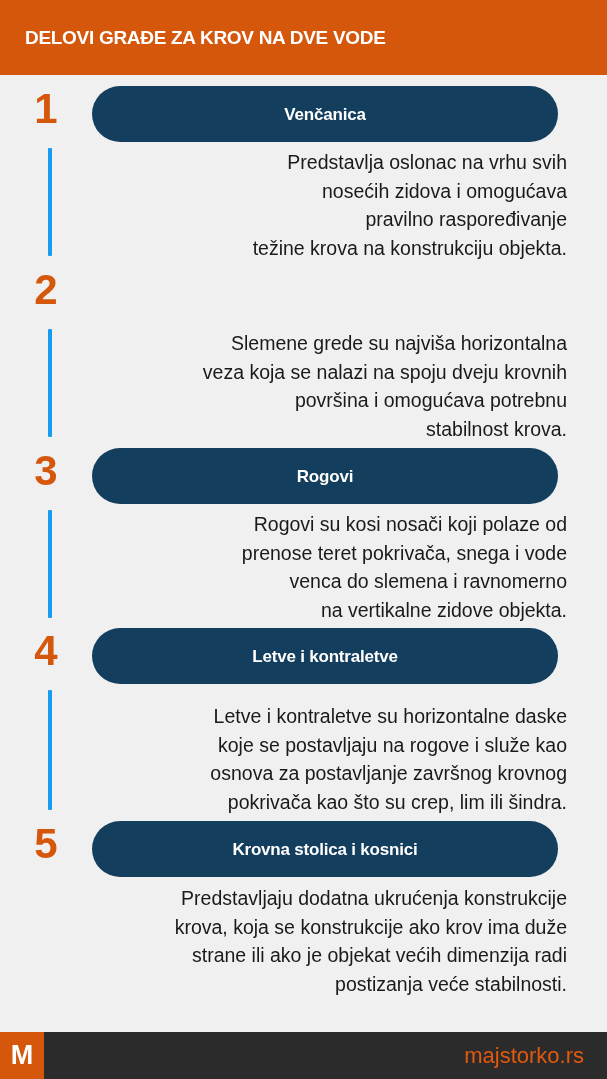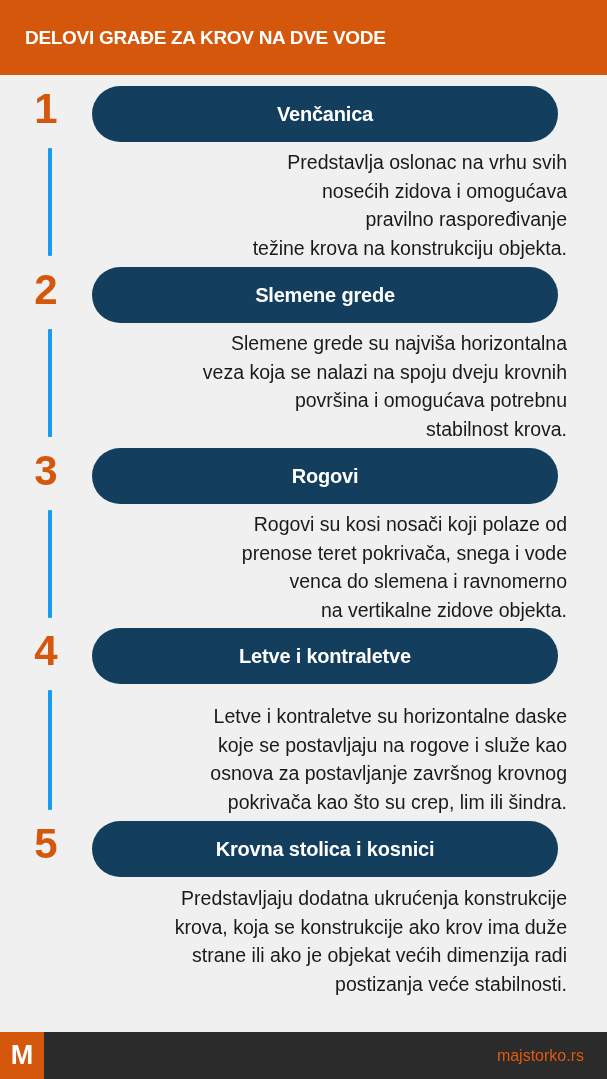--- a/index.html
+++ b/index.html
@@ -86,7 +86,7 @@
   }
   .pill-label {
     color: #ffffff;
-    font-size: 20px;
+    font-size: 17px;
     font-weight: bold;
     line-height: 1;
     letter-spacing: -0.2px;

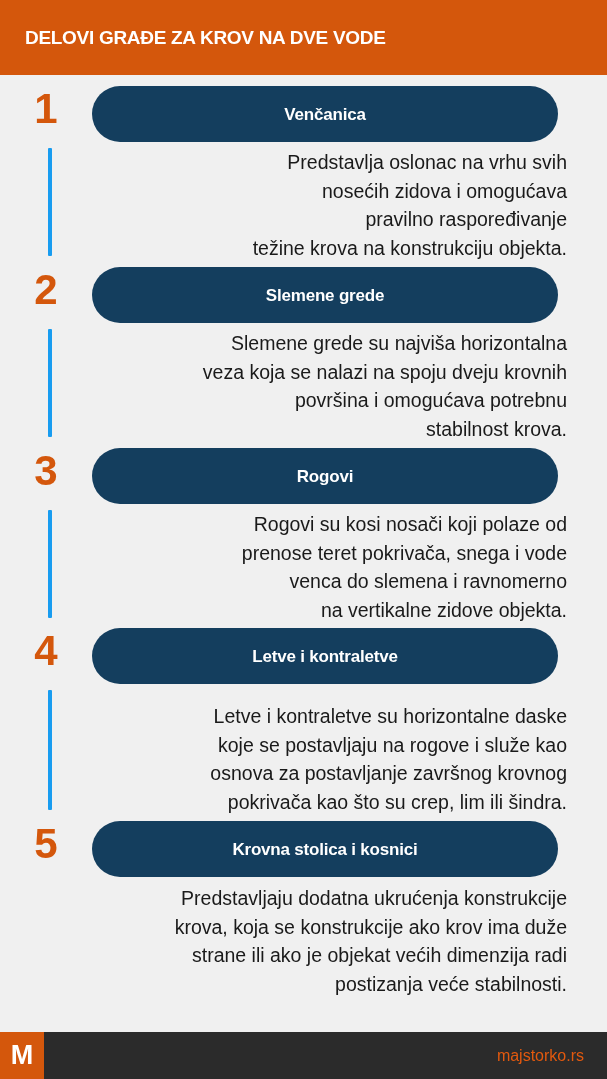--- a/index.html
+++ b/index.html
@@ -209,9 +209,6 @@
         <div class="num-col">
           <div class="section-number">2</div>
         </div>
-        <div class="pill">
-          <div class="pill-label">Slemene grede</div>
-        </div>
       </div>
       <div class="section-body">
         <div class="bar-col">

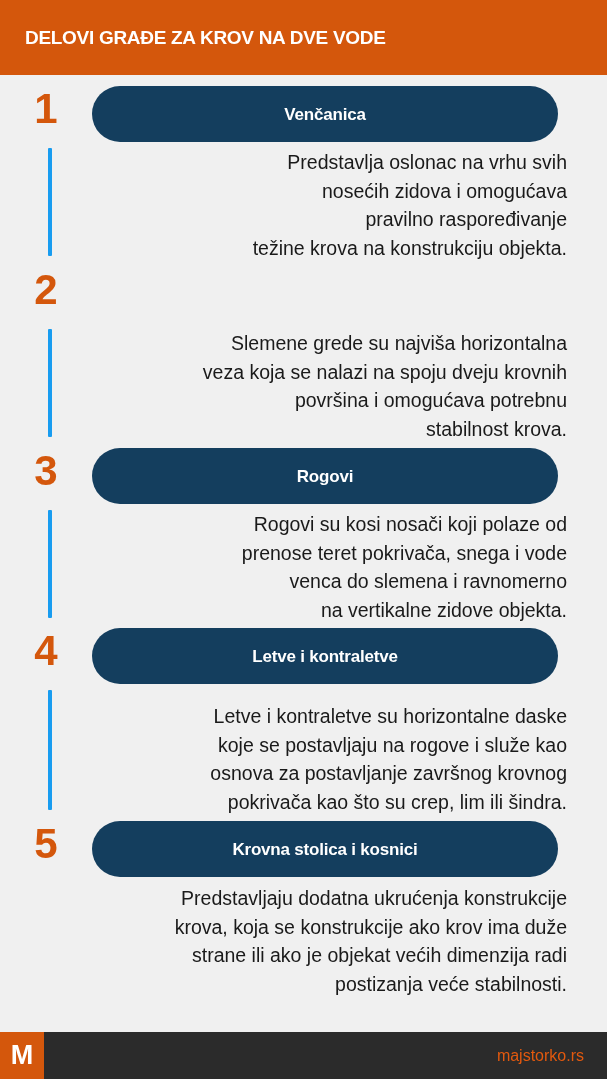--- a/index.html
+++ b/index.html
@@ -166,7 +166,7 @@
   .footer-spacer { flex: 1 1 auto; }
   .footer-site {
     color: #e2590e;
-    font-size: 16px;
+    font-size: 22px;
     line-height: 1;
     padding-right: 23px;
   }

